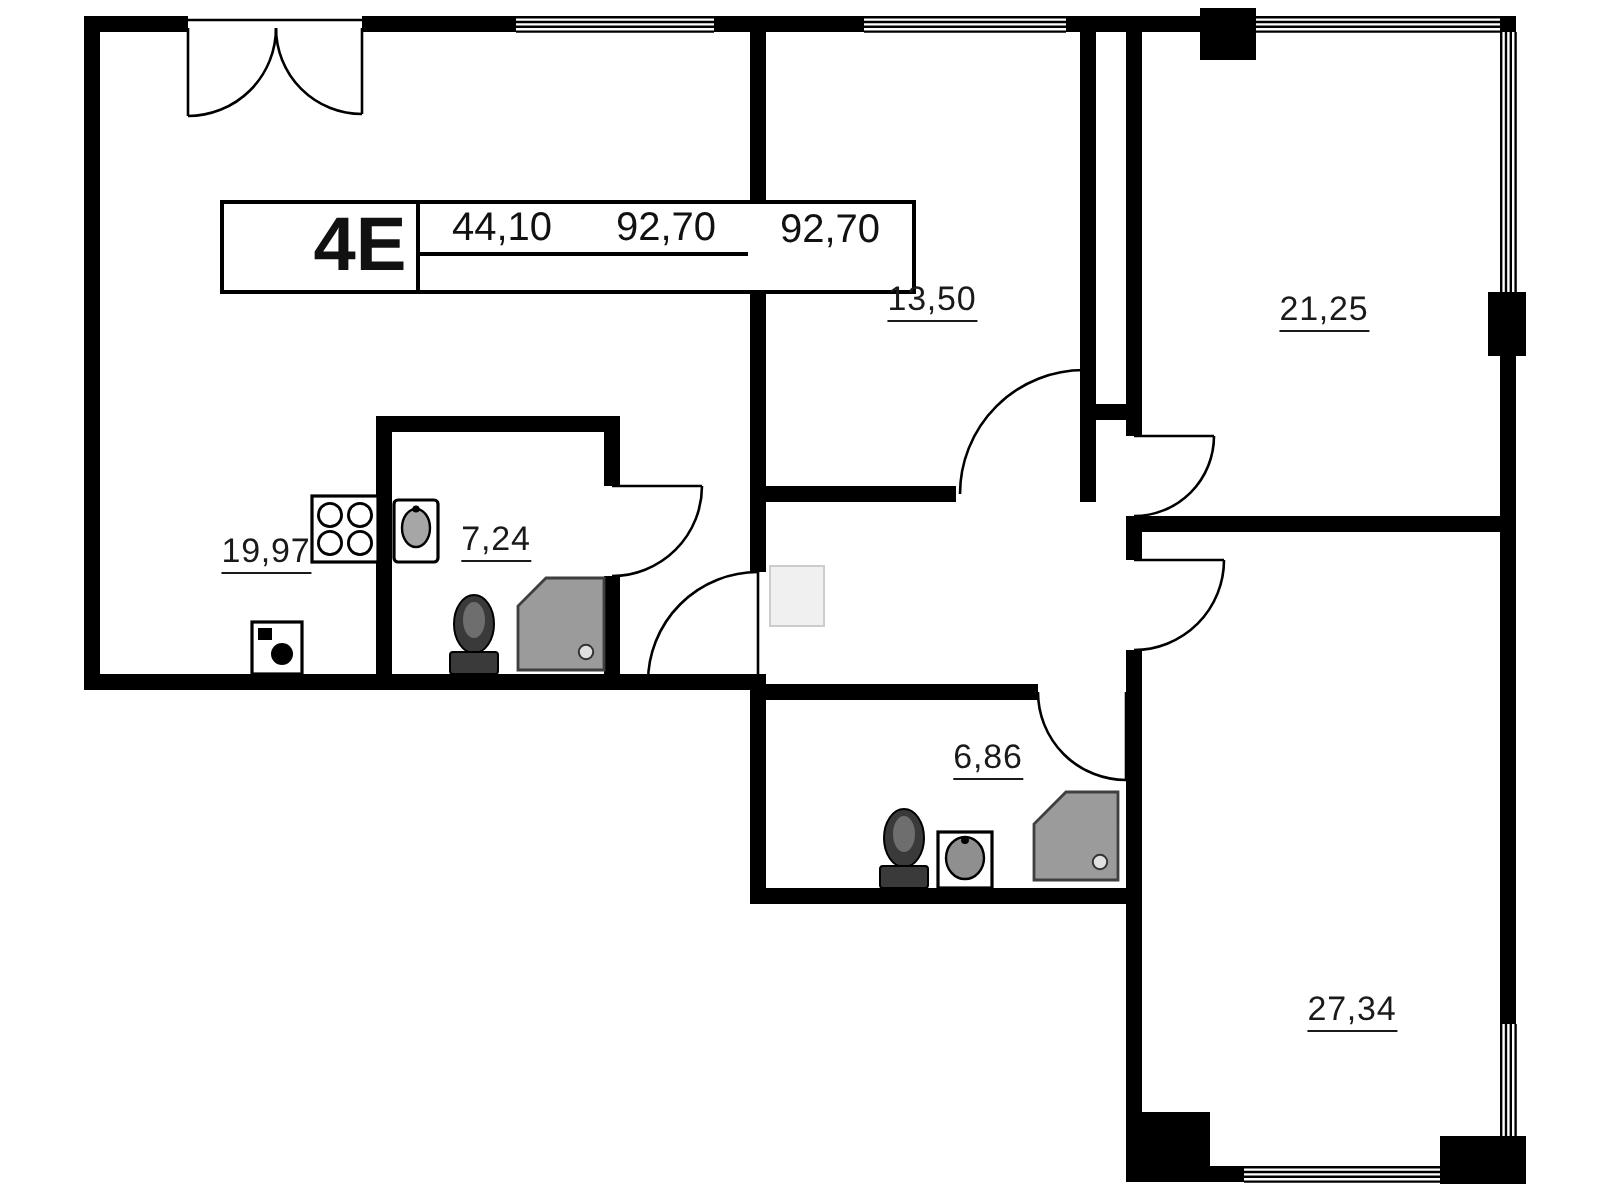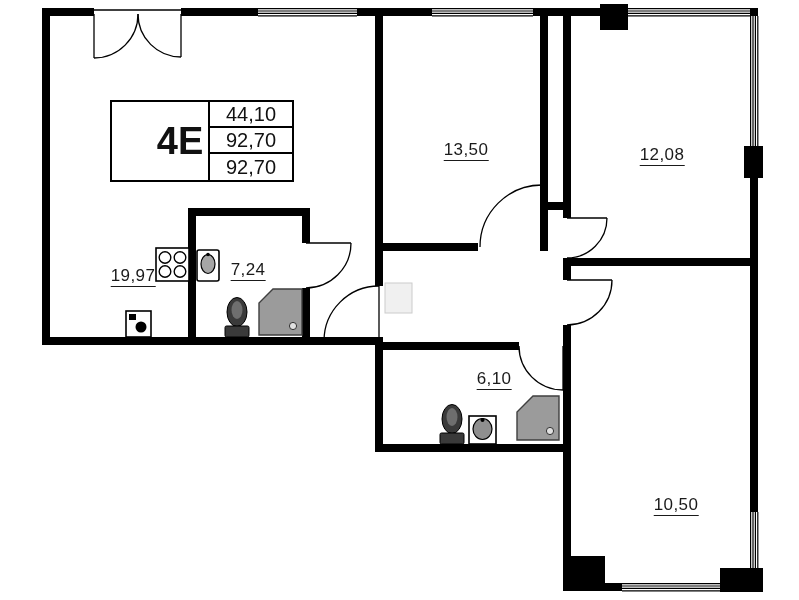--- a/index.html
+++ b/index.html
@@ -21,7 +21,7 @@
     width:56px;display:flex;align-items:center;justify-content:center;
     font-size:38px;font-weight:700;border-right:2px solid #000;padding-left:40px;
   }
-  .area-rows{display:flex;flex-direction:column;}
+  .area-rows{display:flex;flex-direction:row;}
   .area-row{
     width:82px;height:26px;box-sizing:border-box;display:flex;
     align-items:center;justify-content:center;font-size:20px;

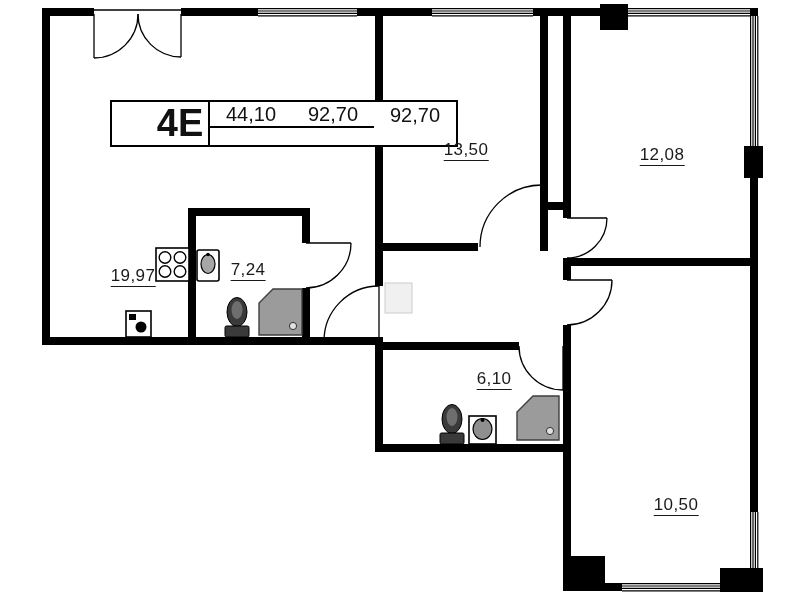--- a/index.html
+++ b/index.html
@@ -212,7 +212,7 @@
     <span class="u">13,50</span>
   </div>
   <div class="room-label" style="left:662px;top:155px">
-    <span class="u">12,08</span>
+    <span class="u">21,25</span>
   </div>
   <div class="room-label" style="left:248px;top:270px">
     <span class="u">7,24</span>

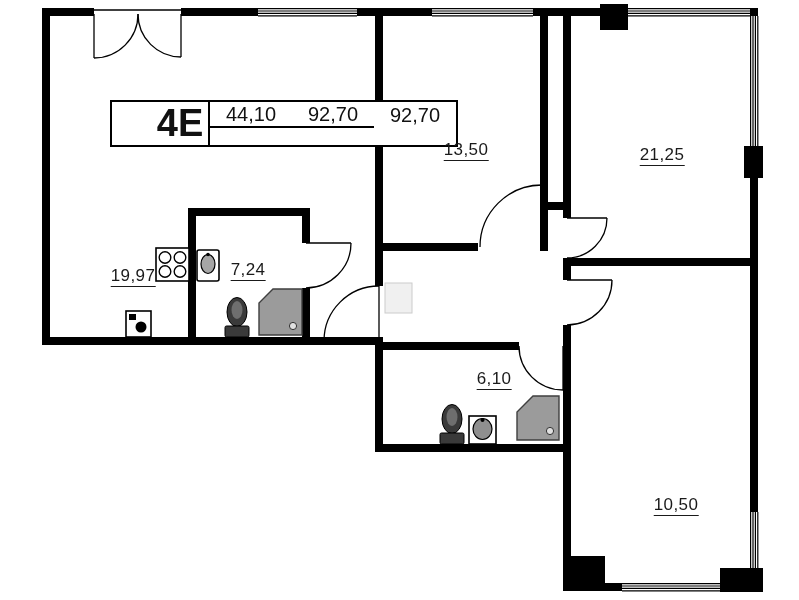--- a/index.html
+++ b/index.html
@@ -218,7 +218,7 @@
     <span class="u">7,24</span>
   </div>
   <div class="room-label" style="left:494px;top:379px">
-    <span class="u">6,10</span>
+    <span class="u">6,86</span>
   </div>
   <div class="room-label" style="left:676px;top:505px">
     <span class="u">10,50</span>

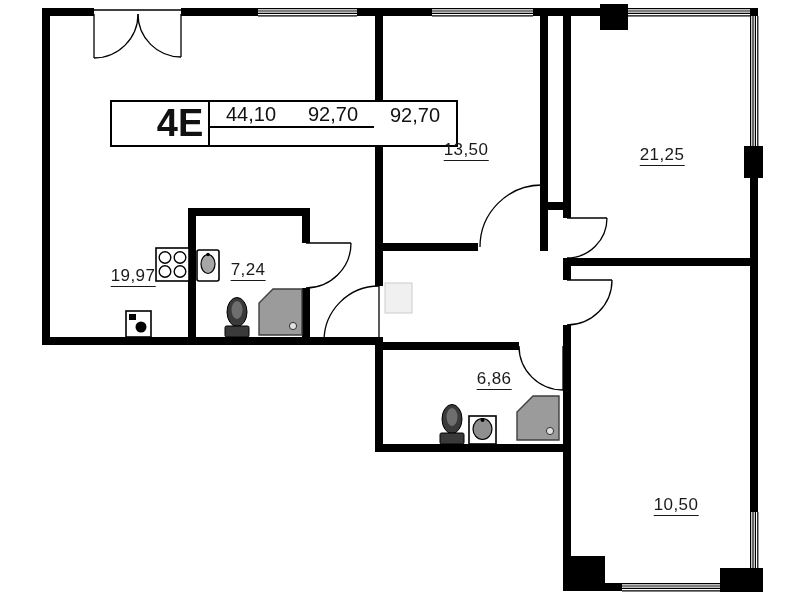--- a/index.html
+++ b/index.html
@@ -221,7 +221,7 @@
     <span class="u">6,86</span>
   </div>
   <div class="room-label" style="left:676px;top:505px">
-    <span class="u">10,50</span>
+    <span class="u">27,34</span>
   </div>
 
 </div>

